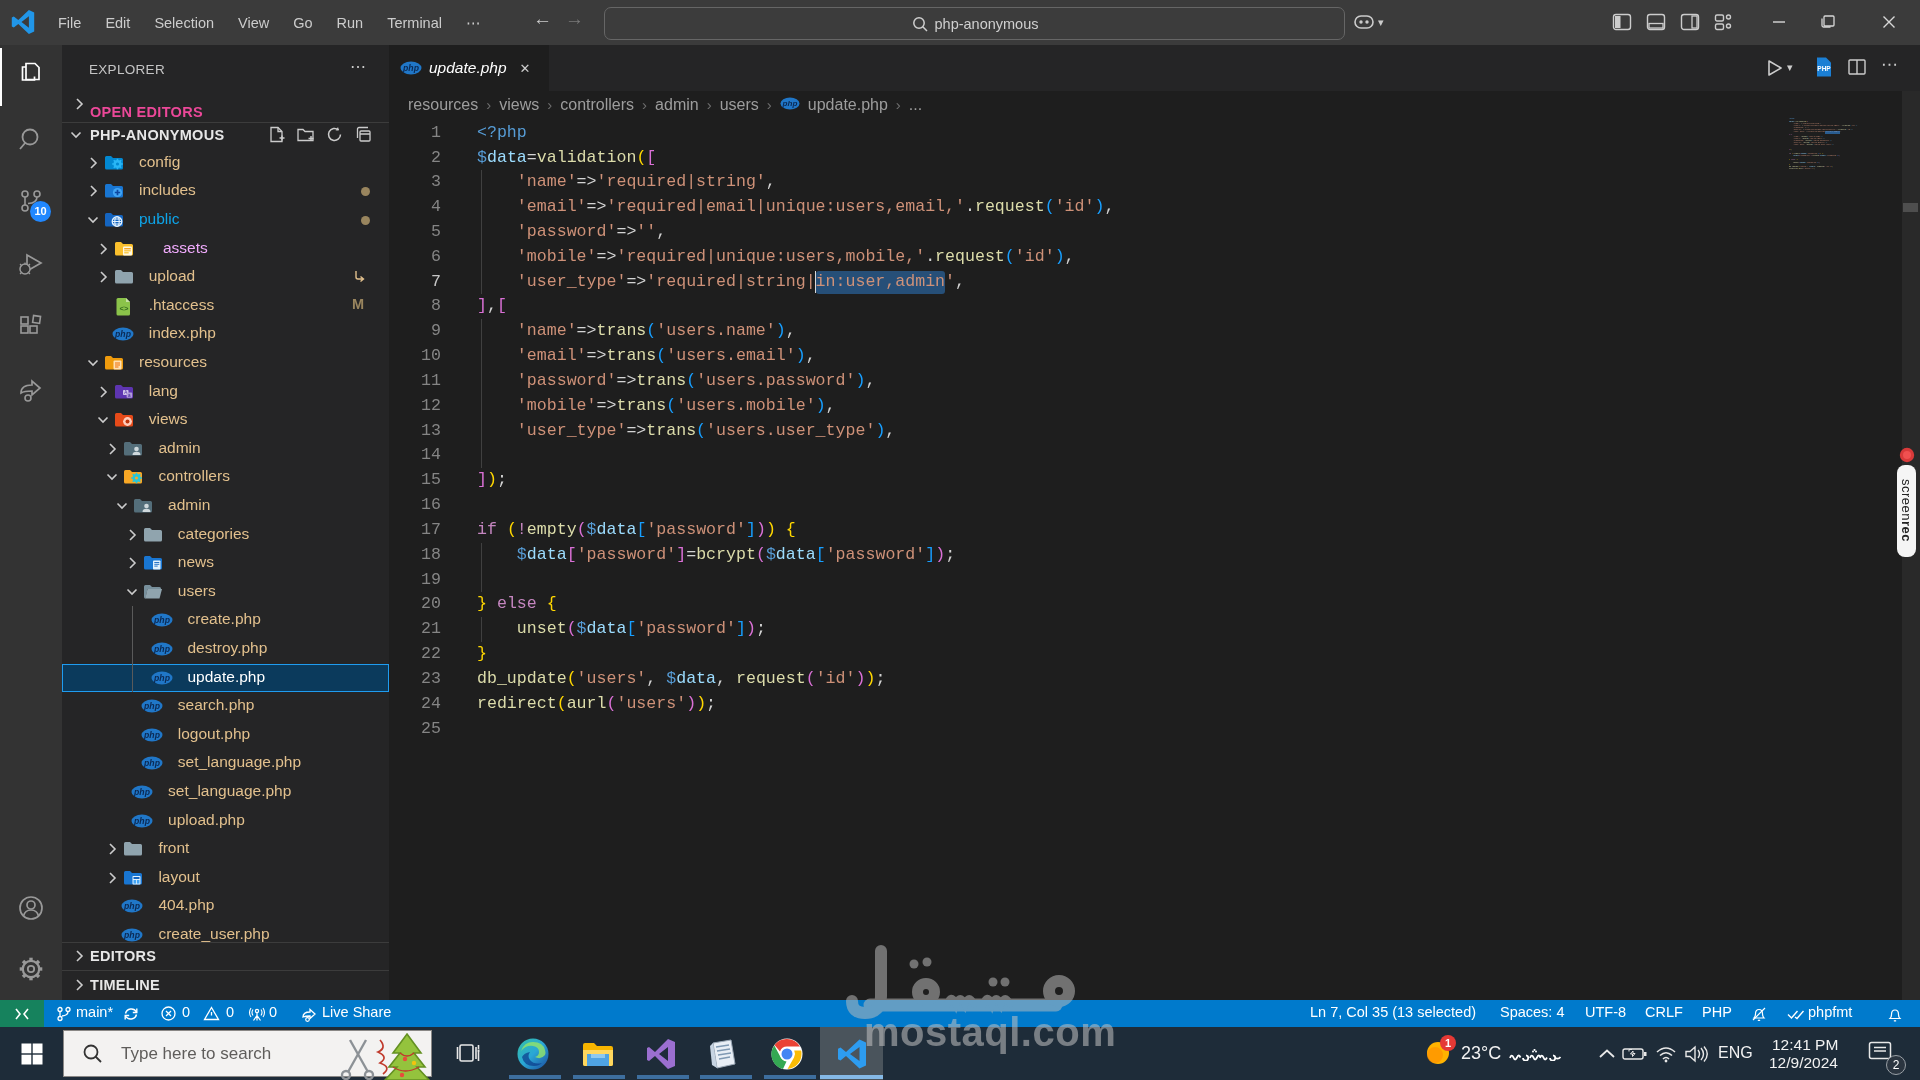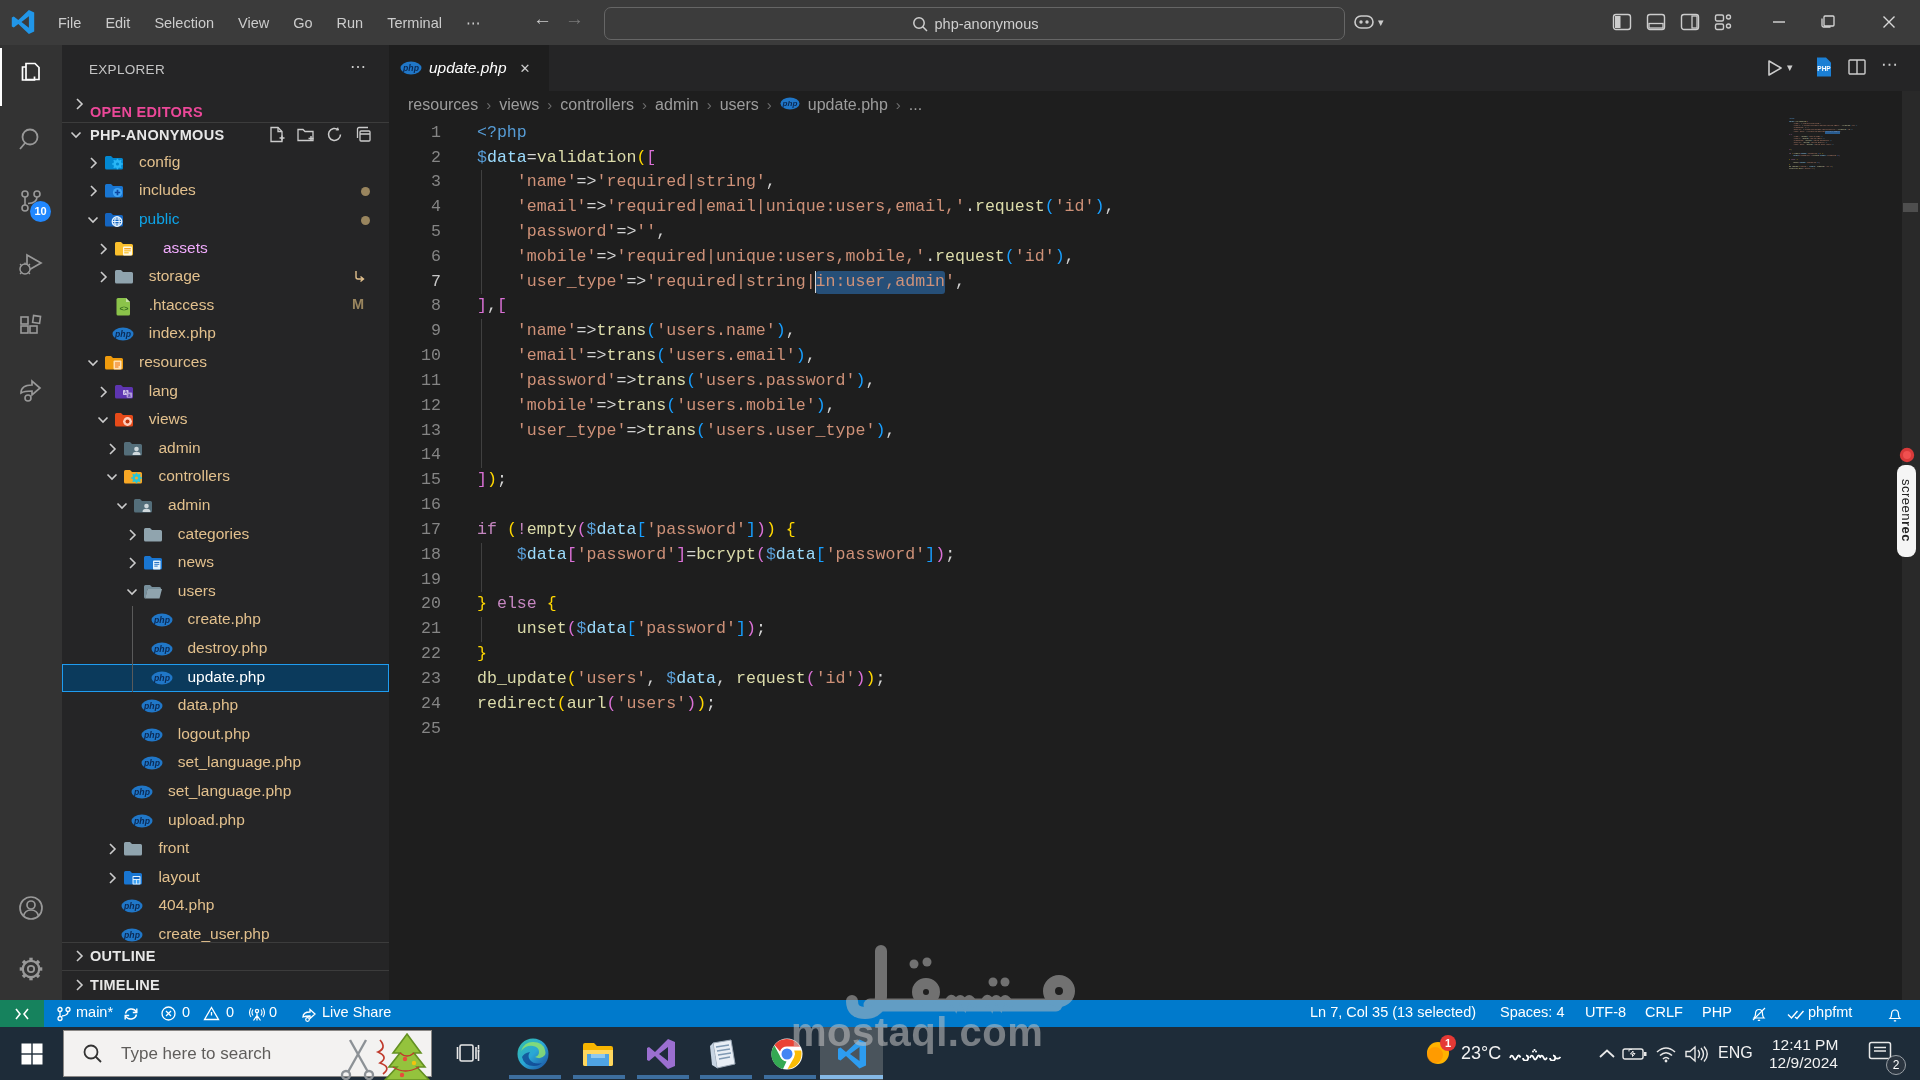--- a/index.html
+++ b/index.html
@@ -257,7 +257,7 @@
         <span class="ticon" style="left:51.7px;top:4px"><svg width="20" height="20" viewBox="0 0 20 20" style="">
             <path d="M1 4.5 Q1 3 2.5 3 H7 L9 5 H17.5 Q19 5 19 6.5 V15 Q19 16.5 17.5 16.5 H2.5 Q1 16.5 1 15 Z" fill="#90a4ae"></path>
           </svg></span>
-        <span class="tlabel" style="left:86.7px;color:#e2c08d">storage</span>
+        <span class="tlabel" style="left:86.7px;color:#e2c08d">upload</span>
         <span class="tsym"><svg width="14" height="14" viewBox="0 0 14 14" style="">
             <path d="M4 2 v6 q0 2 2 2 h5 M8.5 7.5 L11.5 10 L8.5 12.5" stroke="#e2c08d" stroke-width="1.4" fill="none"></path>
           </svg></span>

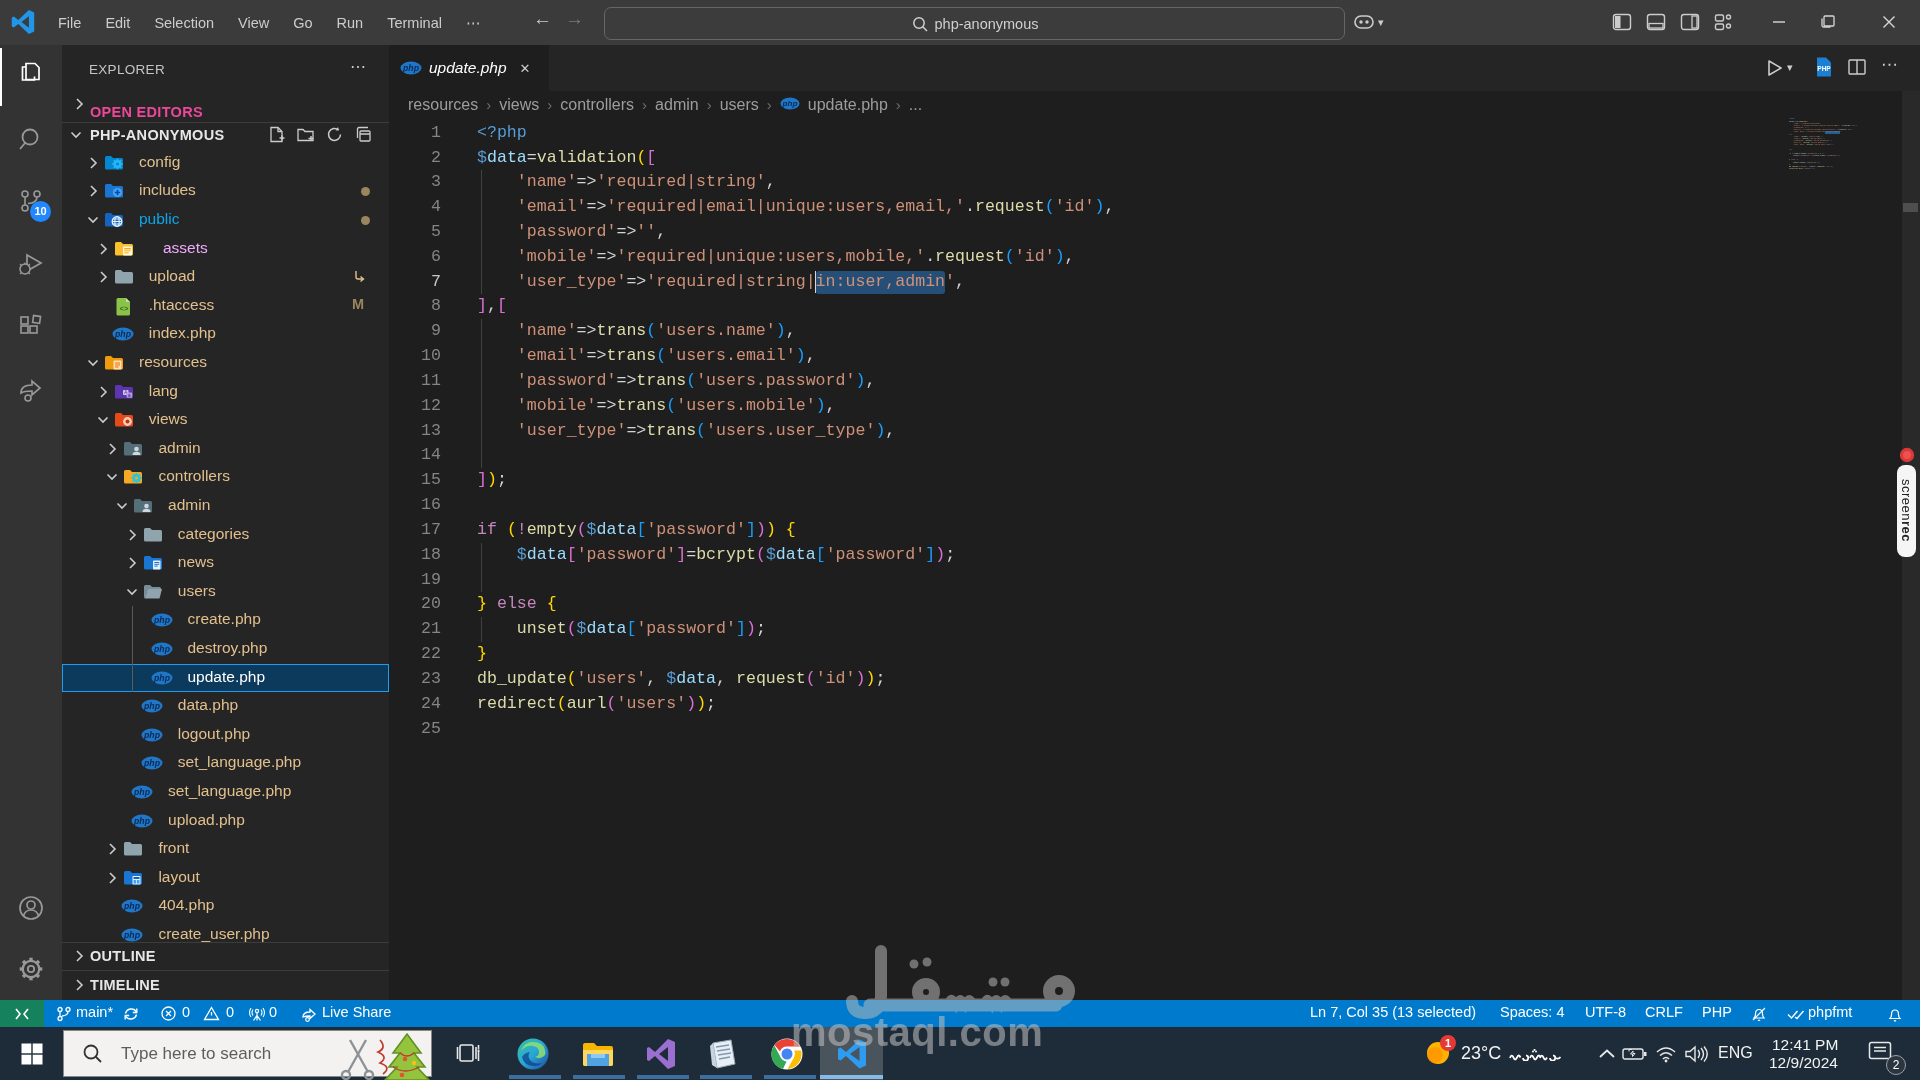--- a/index.html
+++ b/index.html
@@ -413,7 +413,7 @@
             <ellipse cx="11.0" cy="7.0" rx="10.5" ry="6.5" fill="#2077c8"></ellipse>
             <text x="11.0" y="9.9" font-size="8.7" font-style="italic" font-weight="bold" fill="#0b2a55" text-anchor="middle" font-family="Liberation Sans, sans-serif">php</text>
           </svg></span>
-        <span class="tlabel" style="left:115.8px;color:#e2c08d">data.php</span>
+        <span class="tlabel" style="left:115.8px;color:#e2c08d">search.php</span>
       </div>
       <div class="trow" style="top:675.7px;height:28.6px;">
         <span class="ticon" style="left:78.8px;top:7px"><svg width="22" height="14" viewBox="0 0 22 14" style="">

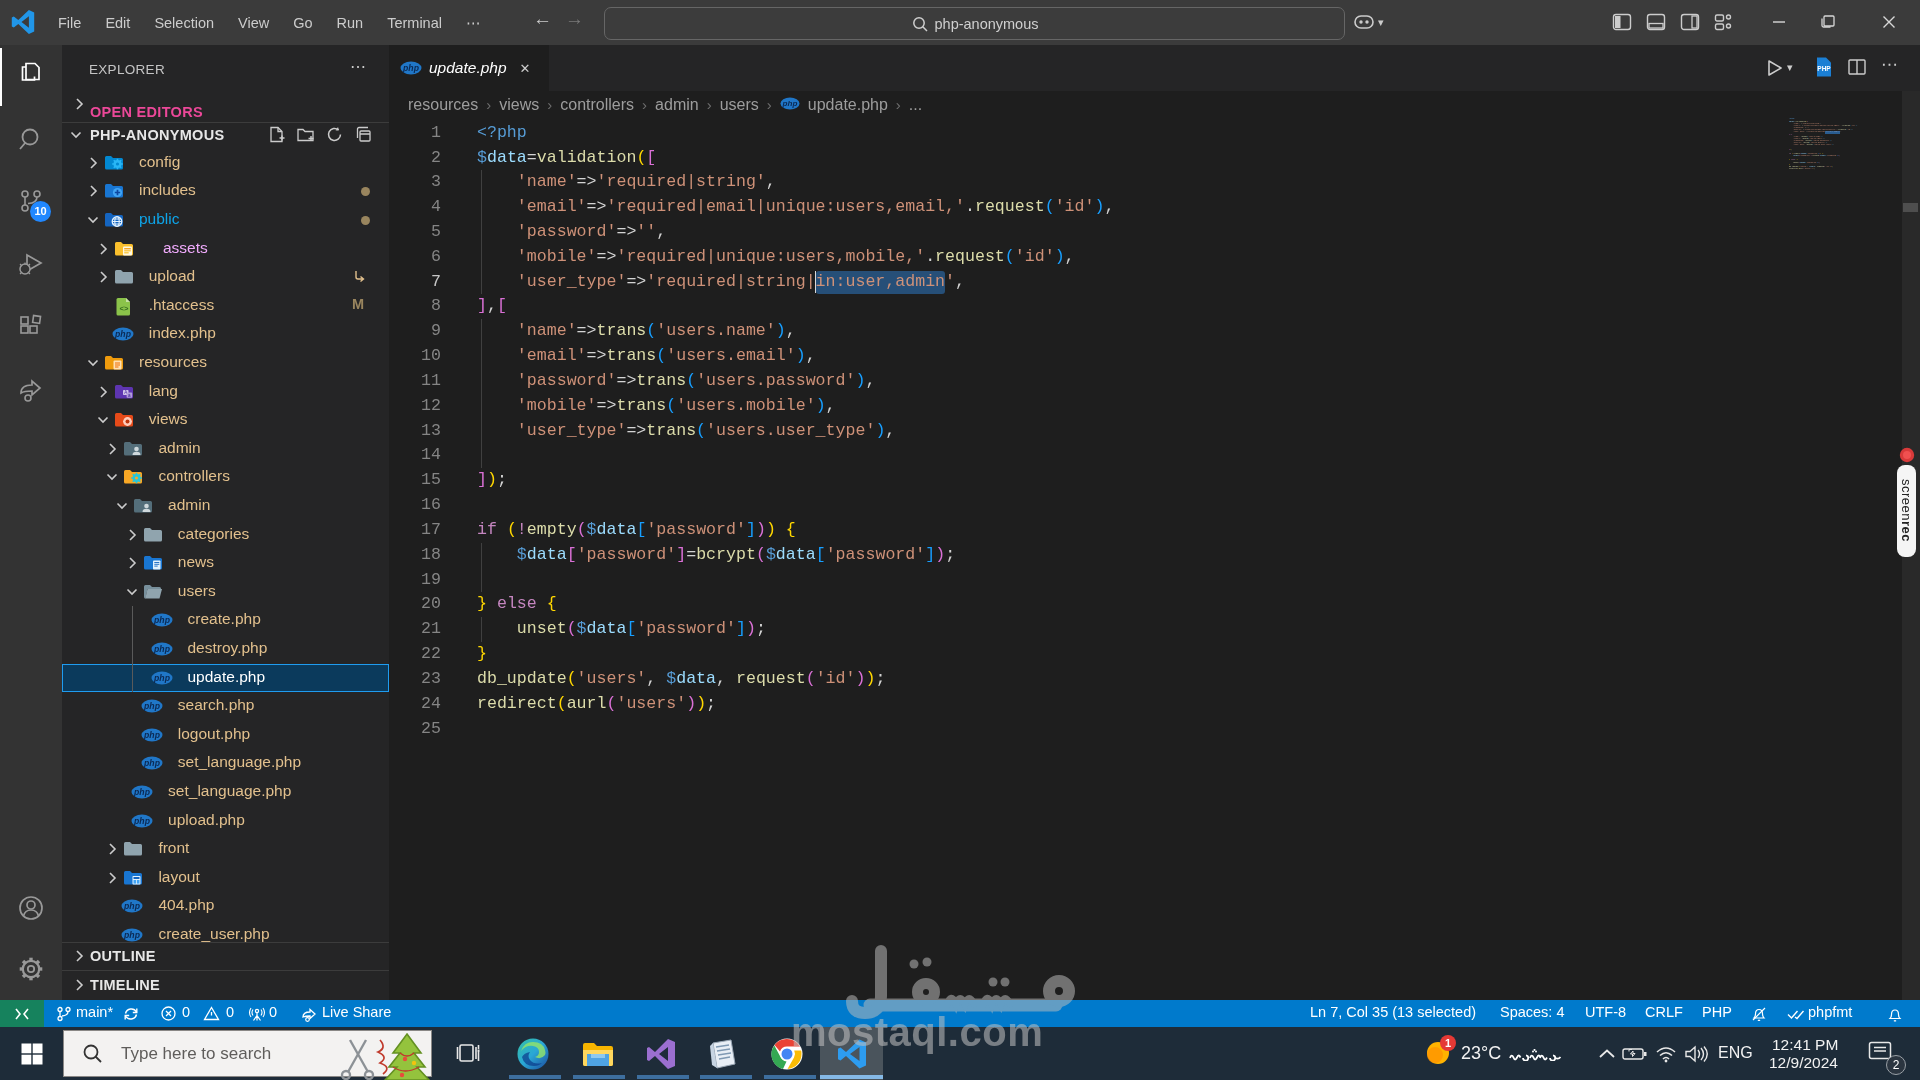--- a/index.html
+++ b/index.html
@@ -484,7 +484,7 @@
 <div style="position:absolute;left:8px;top:902px"><svg width="18" height="18" viewBox="0 0 18 18" style="">
           <path d="M7 4 L12 9 L7 14" stroke="#cccccc" stroke-width="1.6" fill="none"></path>
         </svg></div>
-<div style="position:absolute;left:28px;top:903px;font-size:14.5px;font-weight:bold;color:#e7e7e7;letter-spacing:0.3px">OUTLINE</div>
+<div style="position:absolute;left:28px;top:903px;font-size:14.5px;font-weight:bold;color:#e7e7e7;letter-spacing:0.3px">EDITORS</div>
 <div style="position:absolute;left:0;top:925px;width:327px;height:1px;background:#3c3c3c"></div>
 <div style="position:absolute;left:8px;top:931px"><svg width="18" height="18" viewBox="0 0 18 18" style="">
           <path d="M7 4 L12 9 L7 14" stroke="#cccccc" stroke-width="1.6" fill="none"></path>

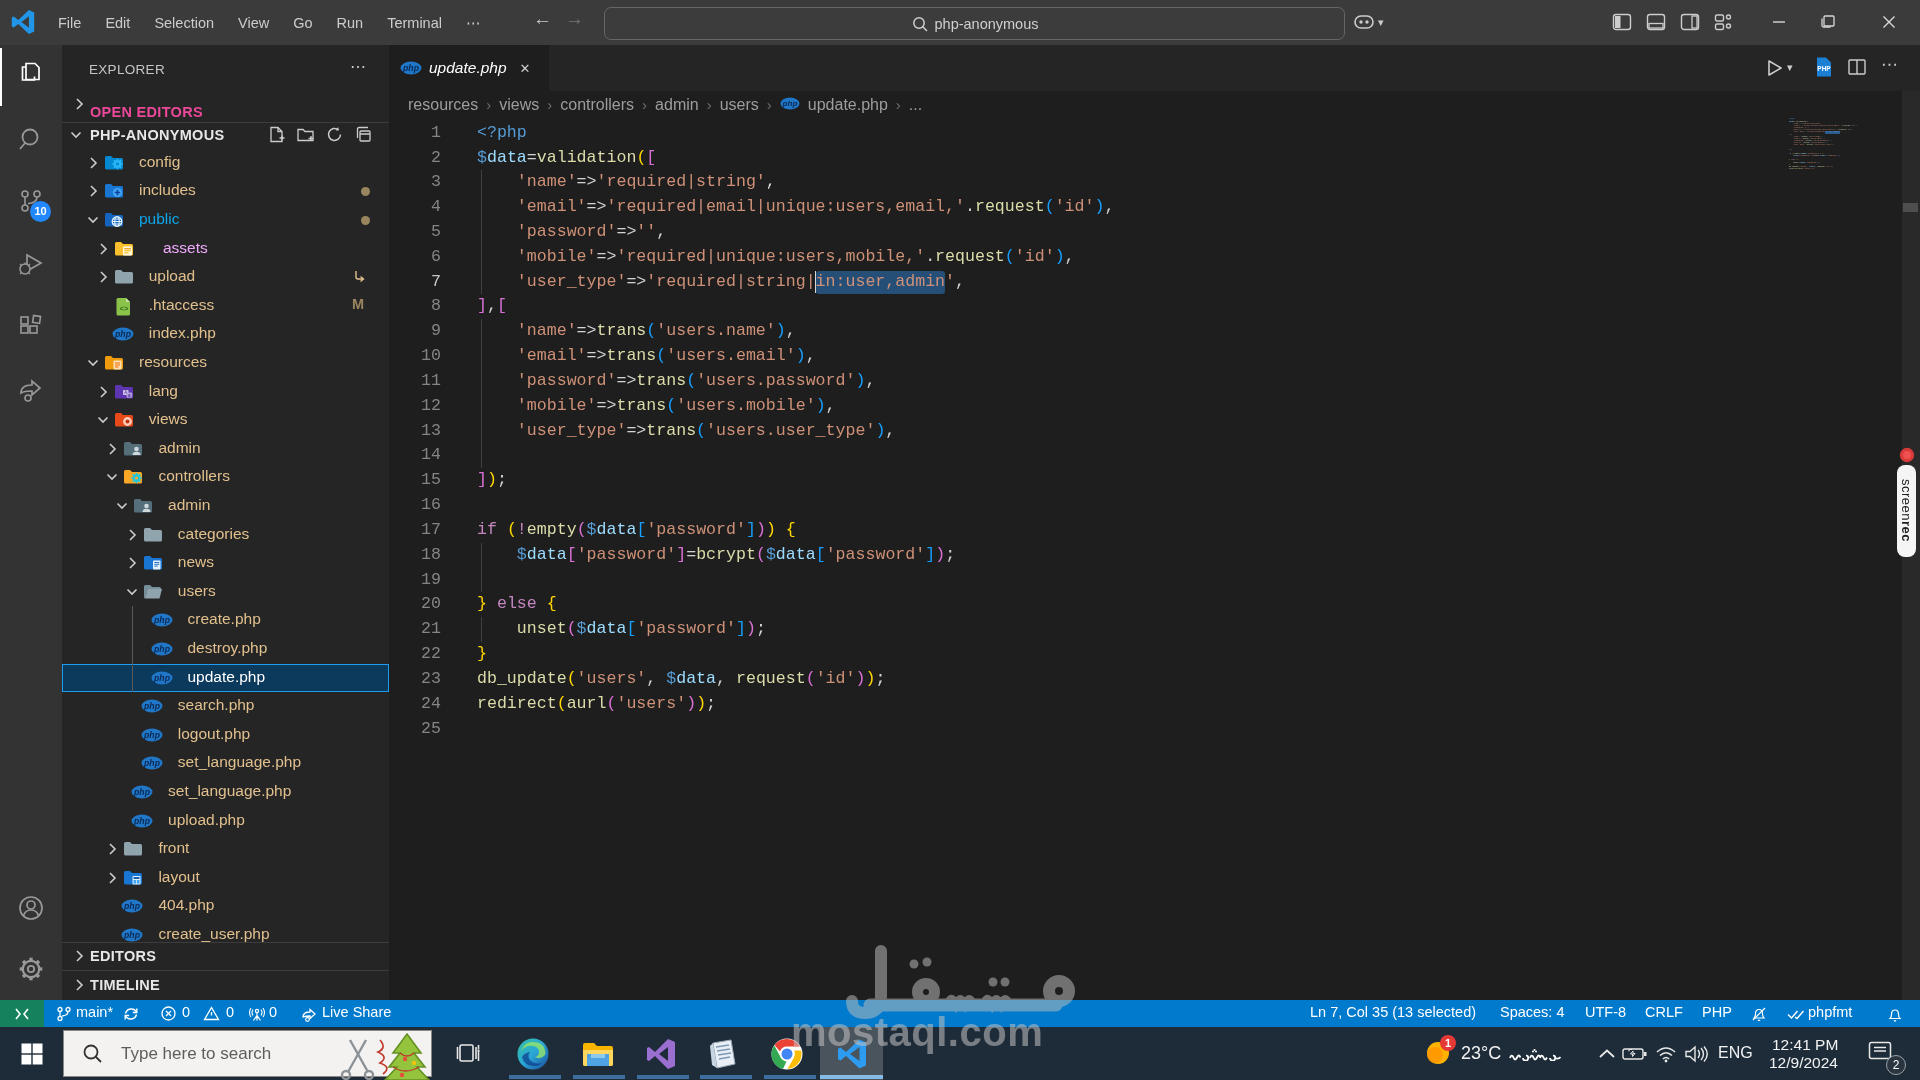--- a/index.html
+++ b/index.html
@@ -763,7 +763,7 @@
 <circle cx="71" cy="22" r="4.5" fill="#bdbdbd"></circle>
         <circle cx="84" cy="20" r="4.5" fill="#bdbdbd"></circle>
       </svg></div>
-<div style="position:absolute;left:791px;top:1010px;width:240px;text-align:center;font-size:40px;font-weight:bold;color:#c2c2c2;opacity:0.55;z-index:60;letter-spacing:0.5px">mostaql.com</div>
+<div style="position:absolute;left:864px;top:1010px;width:240px;text-align:center;font-size:40px;font-weight:bold;color:#c2c2c2;opacity:0.55;z-index:60;letter-spacing:0.5px">mostaql.com</div>
 <div style="position:absolute;left:1899px;top:447px;z-index:55"><svg width="16" height="16" viewBox="0 0 16 16" style="">
         <circle cx="8" cy="8" r="7.2" fill="#d83a3a"></circle>
         <circle cx="8" cy="8" r="4" fill="#f05050"></circle>

